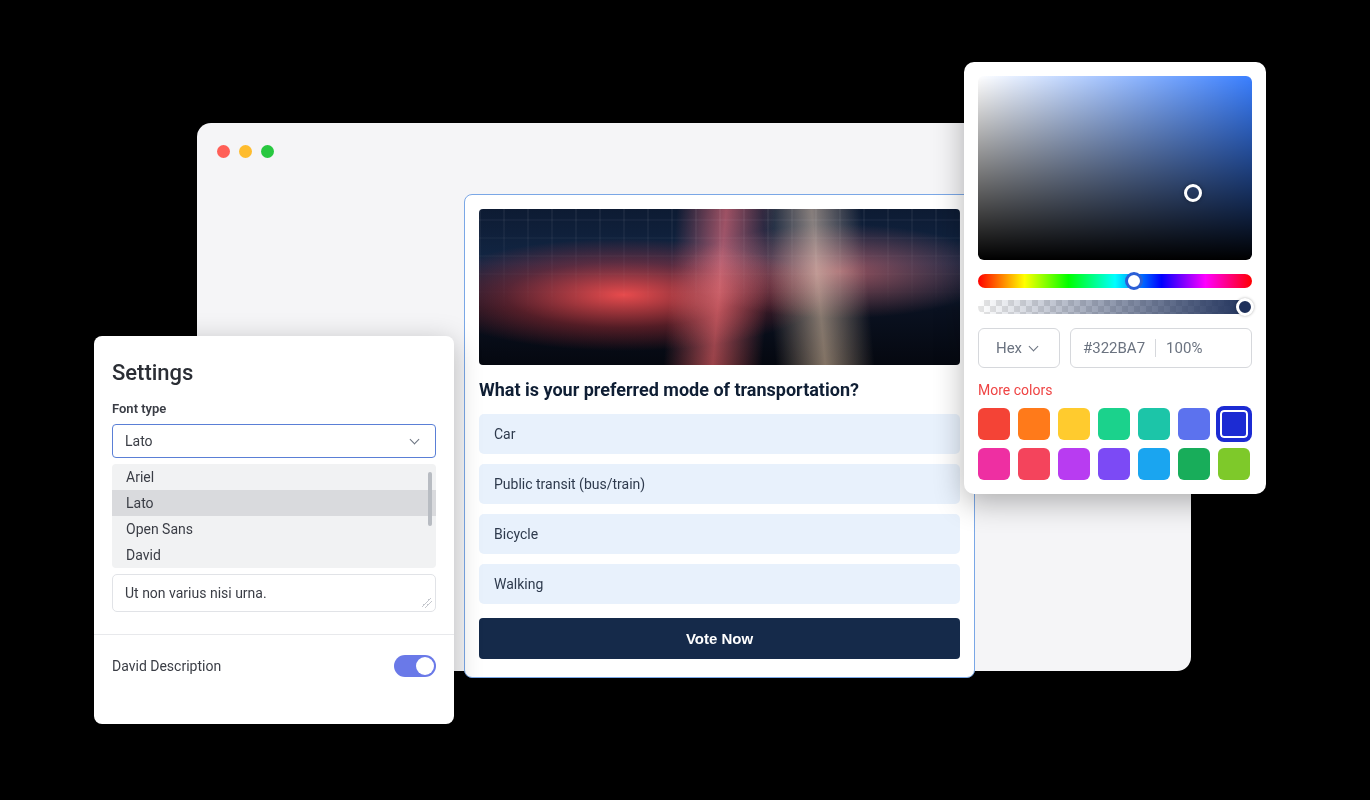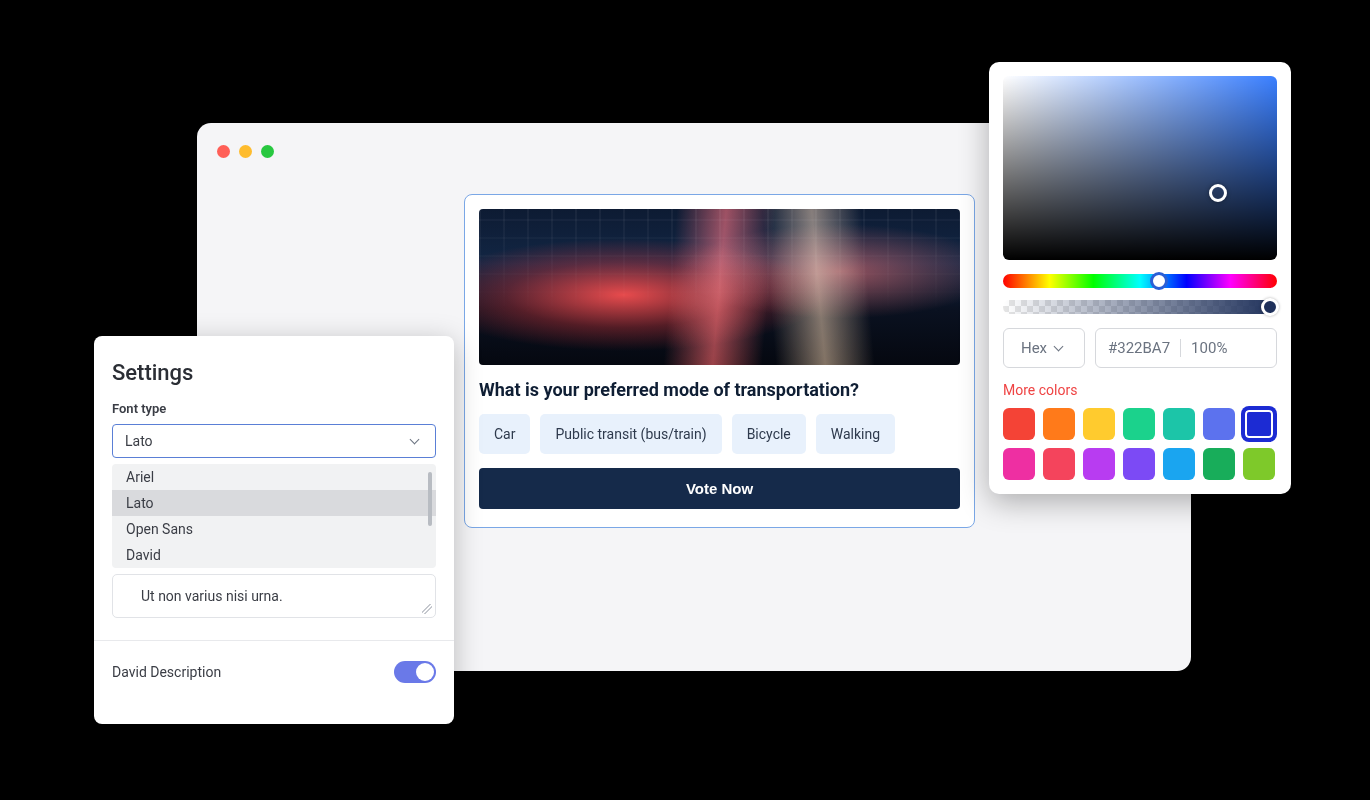--- a/index.html
+++ b/index.html
@@ -176,7 +176,6 @@
     border-radius:10px;
     box-shadow:0 8px 30px rgba(0,0,0,0.3);
     padding:14px;
-    margin-left:25px;
   }
   .sv-area {
     width:100%; height:184px; border-radius:6px;

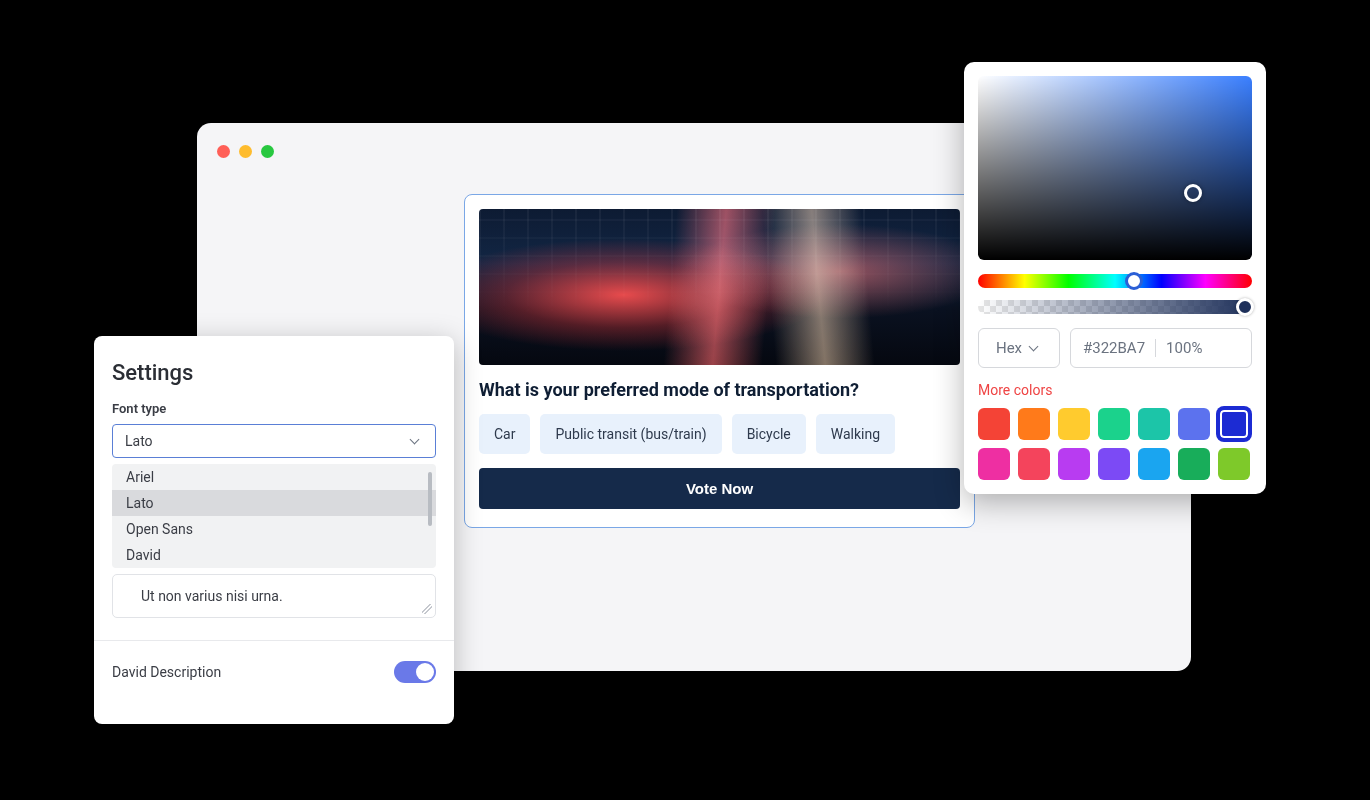--- a/index.html
+++ b/index.html
@@ -70,7 +70,7 @@
     font-size: 18px; font-weight: 700; color:#0f1e34;
     margin-top: 14px; margin-bottom: 14px;
   }
-  .poll-options { display:flex; flex-direction:row; gap:10px; }
+  .poll-options { display:flex; flex-direction:column; gap:10px; }
   .poll-option {
     background:#e8f1fc;
     color:#2e3a4d;

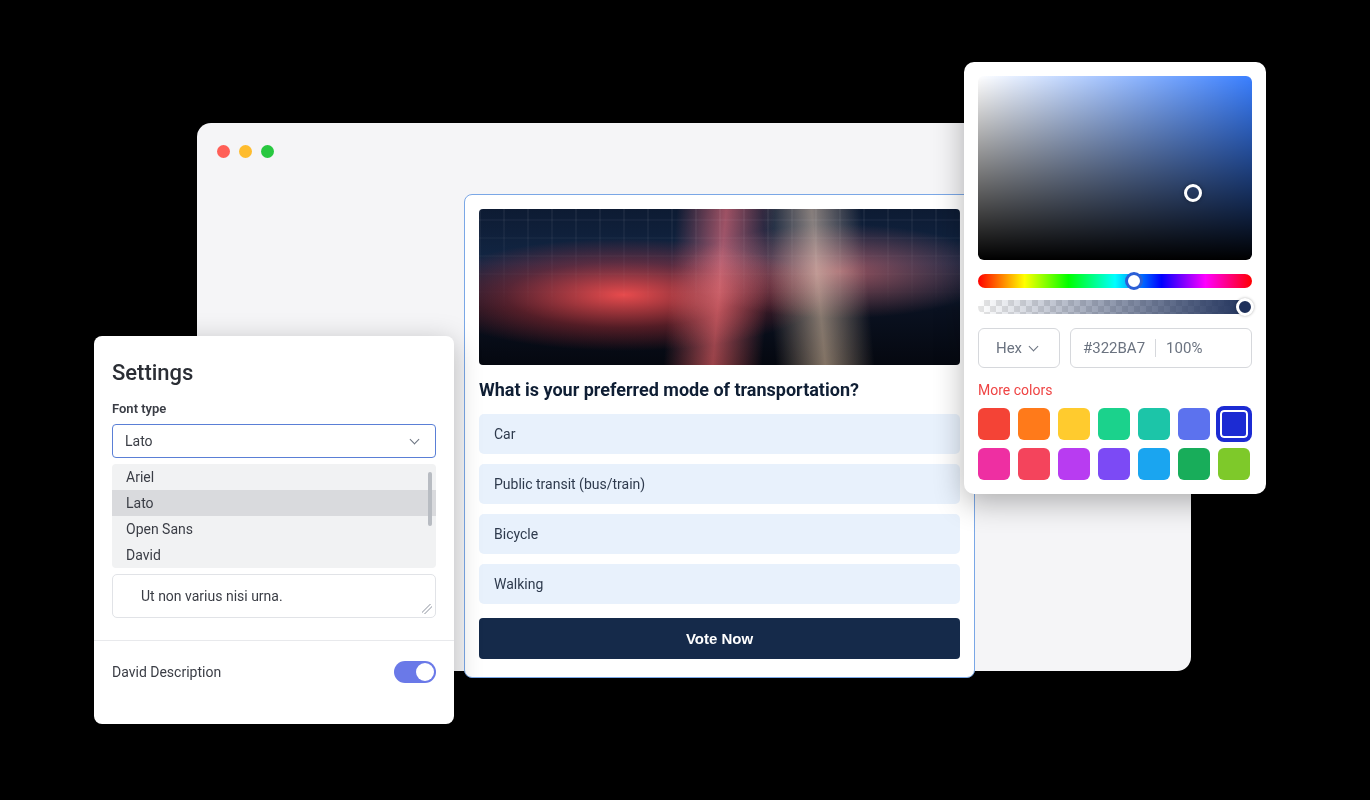--- a/index.html
+++ b/index.html
@@ -138,8 +138,8 @@
   }
   .textarea-wrap {
     border:1px solid #e1e3e7; border-radius:5px;
-    height:44px; display:flex; align-items:center;
-    padding:0 28px; font-size:14px; color:#3a3d45;
+    height:38px; display:flex; align-items:center;
+    padding:0 12px; font-size:14px; color:#3a3d45;
     margin-top:6px;
     position:relative;
   }

